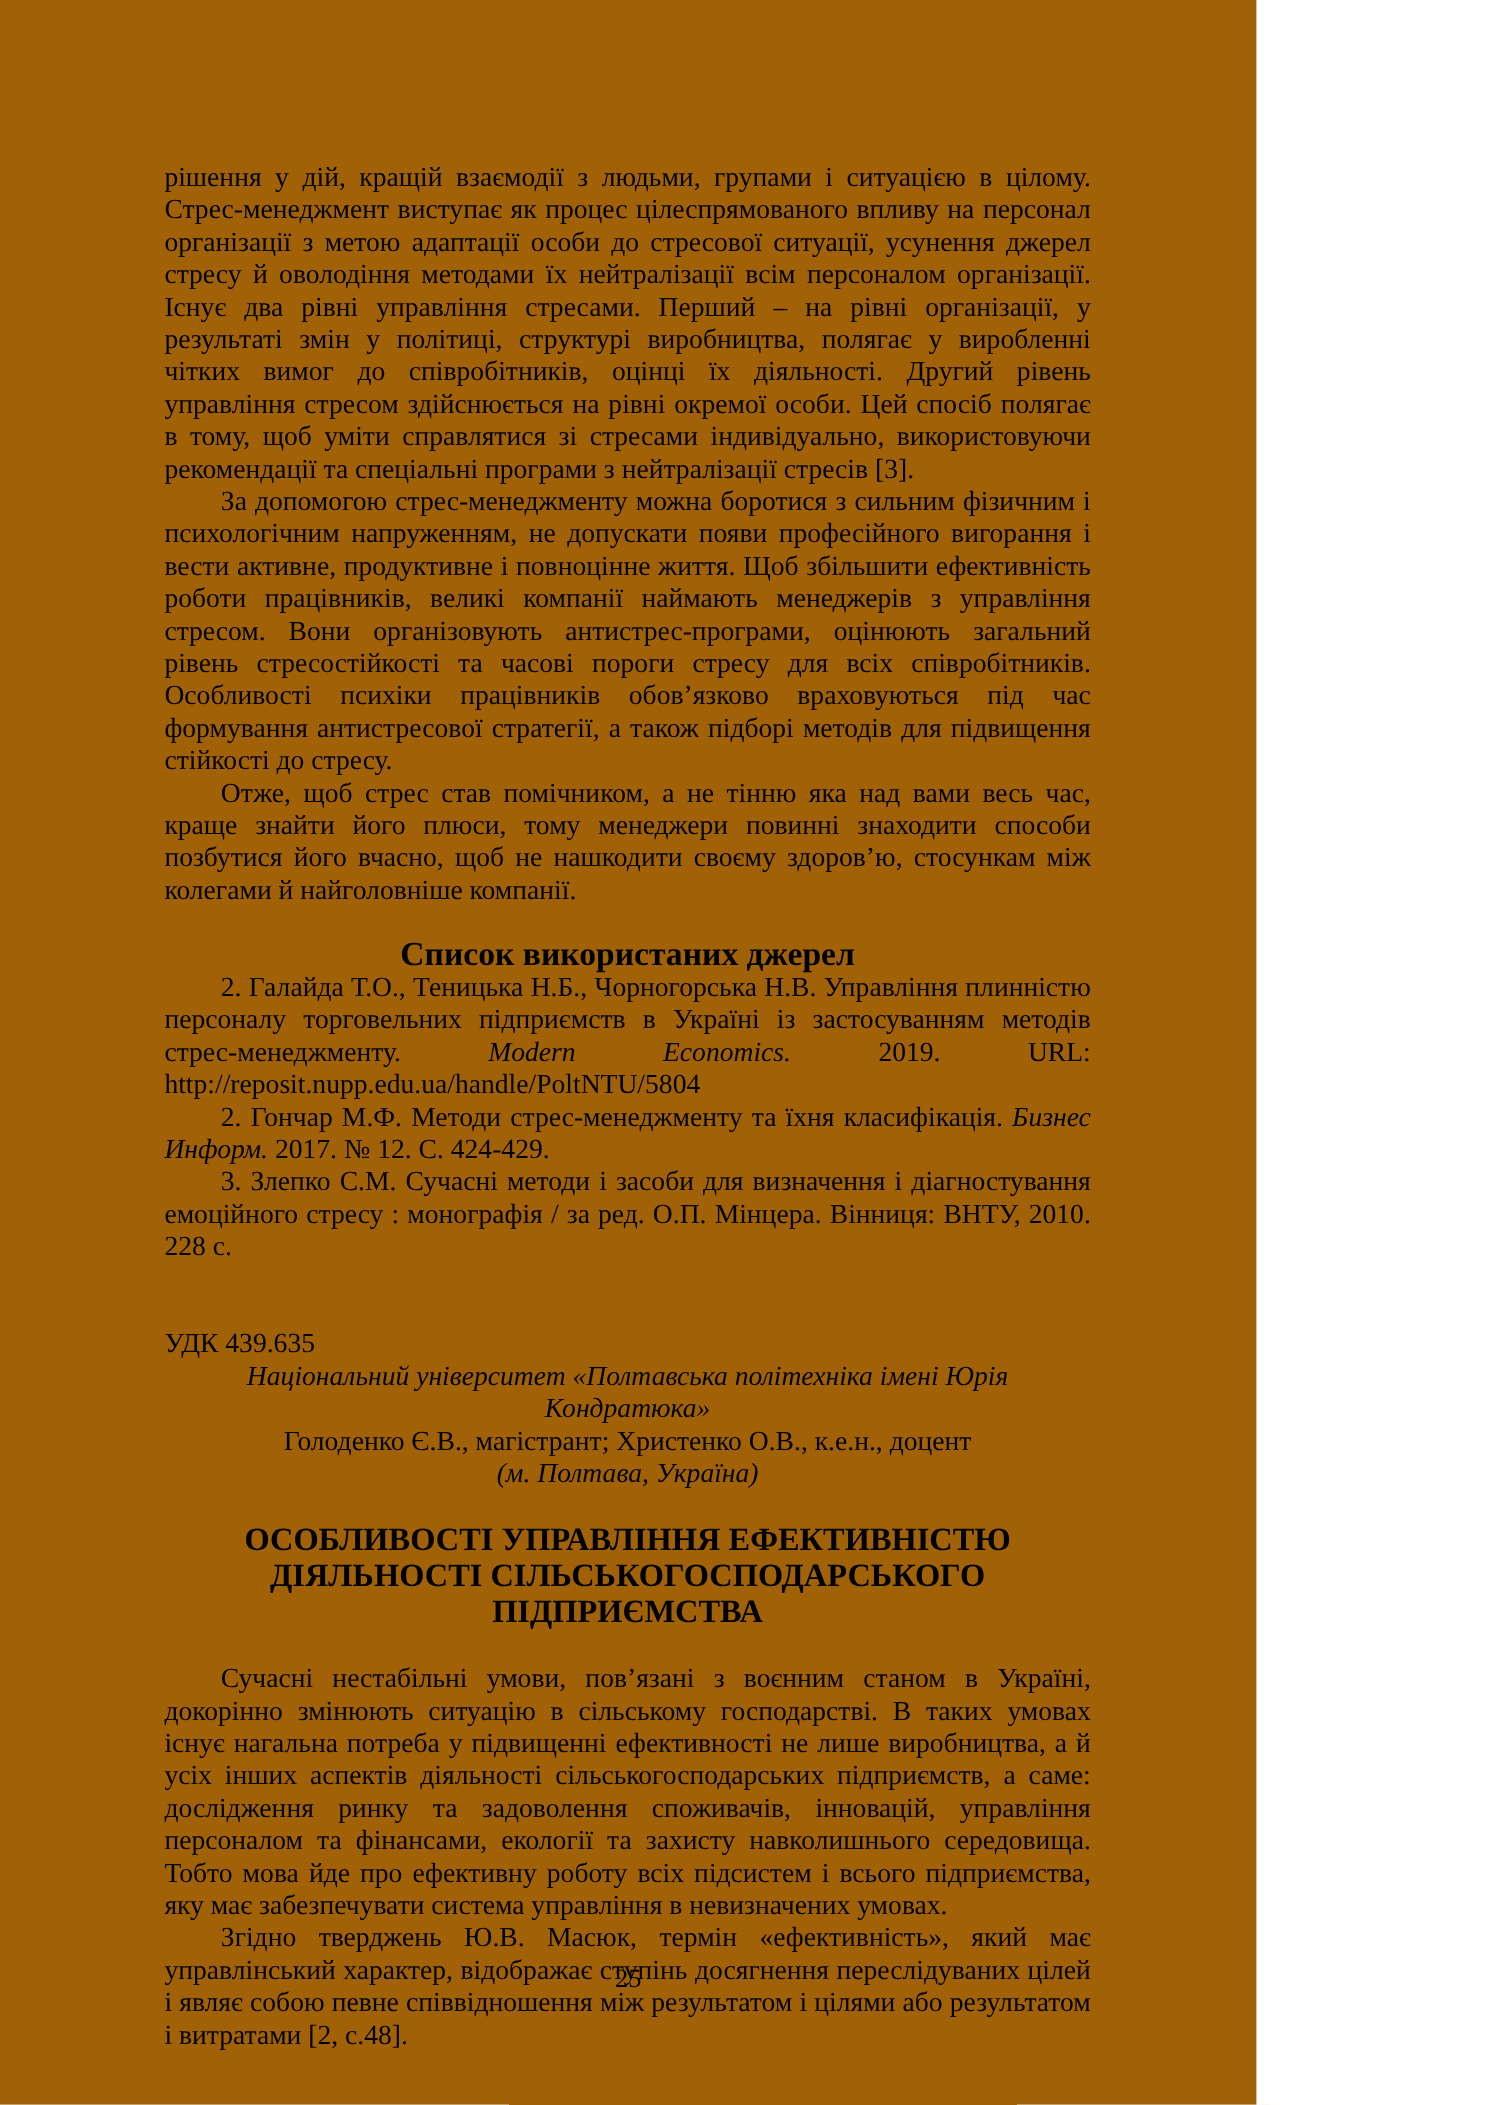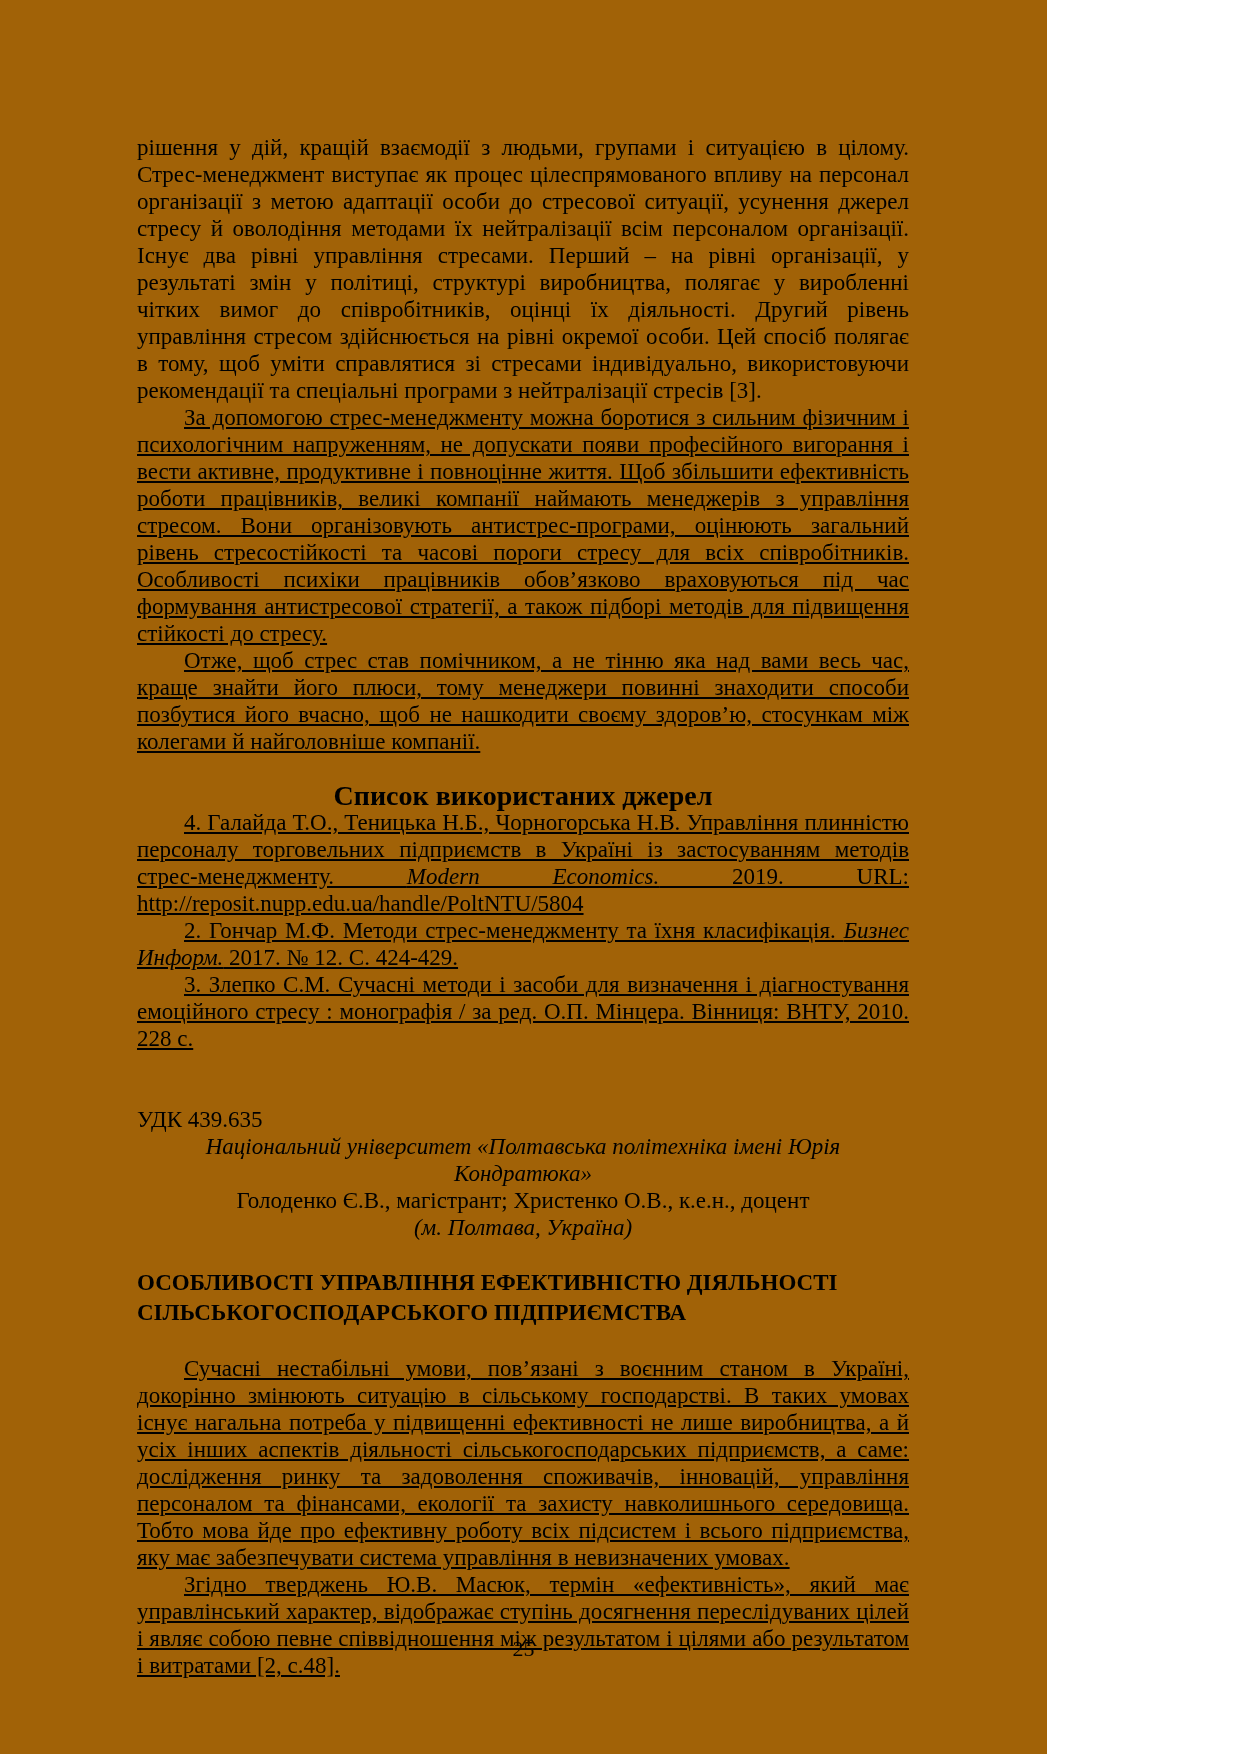--- a/index.html
+++ b/index.html
@@ -26,7 +26,6 @@
     }
     .indent {
       text-indent: 47px;
-      text-decoration: underline;
     }
     .italic {
       font-style: italic;

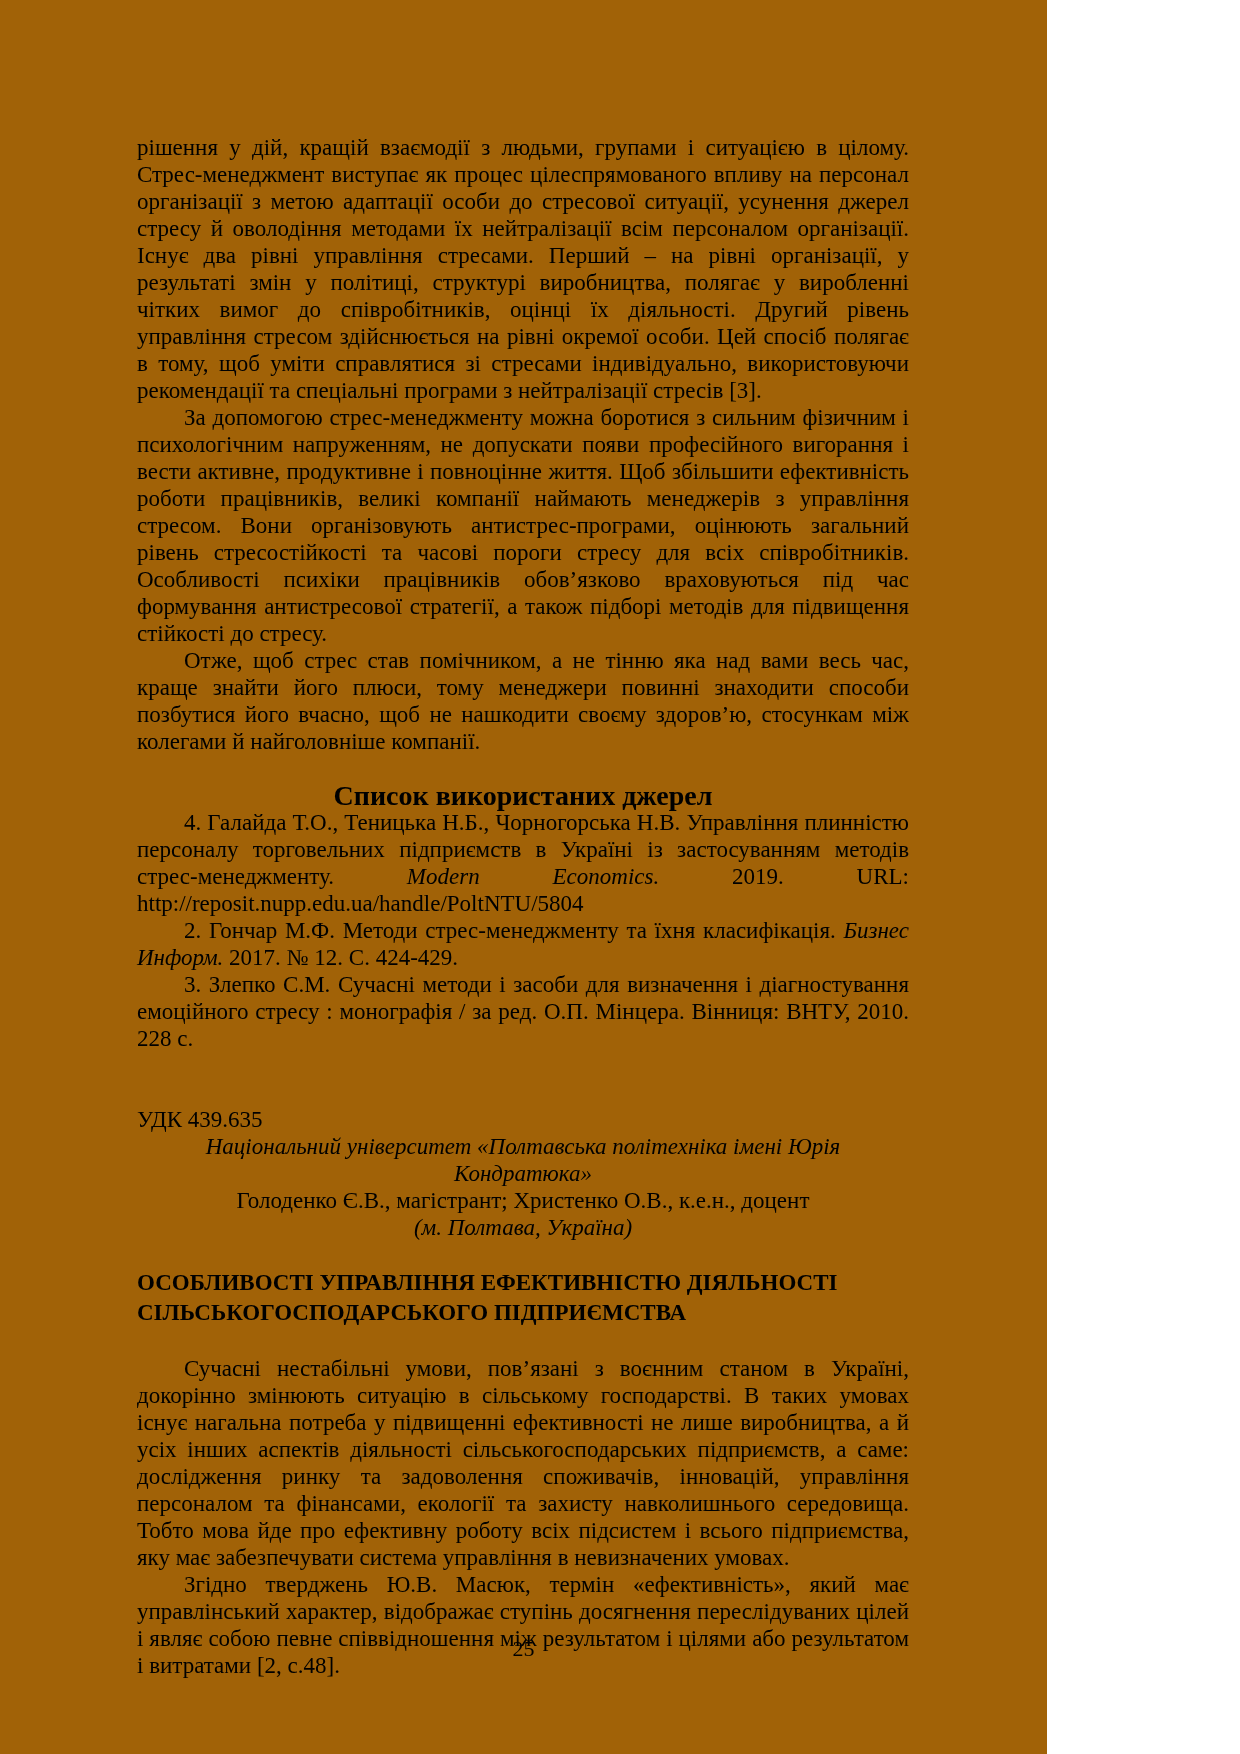--- a/index.html
+++ b/index.html
@@ -74,7 +74,7 @@
 
   <h3 class="refs-heading">Список використаних джерел</h3>
 
-  <p class="para indent"><span>4. Галайда Т.О., Теницька Н.Б., Чорногорська Н.В. Управління плинністю персоналу торговельних підприємств в Україні із застосуванням методів стрес-менеджменту. </span><span class="italic">Modern Economics.</span><span> 2019. URL: </span><span>http://reposit.nupp.edu.ua/handle/PoltNTU/5804</span></p>
+  <p class="para indent"><span>2. Галайда Т.О., Теницька Н.Б., Чорногорська Н.В. Управління плинністю персоналу торговельних підприємств в Україні із застосуванням методів стрес-менеджменту. </span><span class="italic">Modern Economics.</span><span> 2019. URL: </span><span>http://reposit.nupp.edu.ua/handle/PoltNTU/5804</span></p>
 
   <p class="para indent"><span>2. Гончар М.Ф. Методи стрес-менеджменту та їхня класифікація. </span><span class="italic">Бизнес Информ.</span><span> 2017. № 12. С. 424-429.</span></p>
 

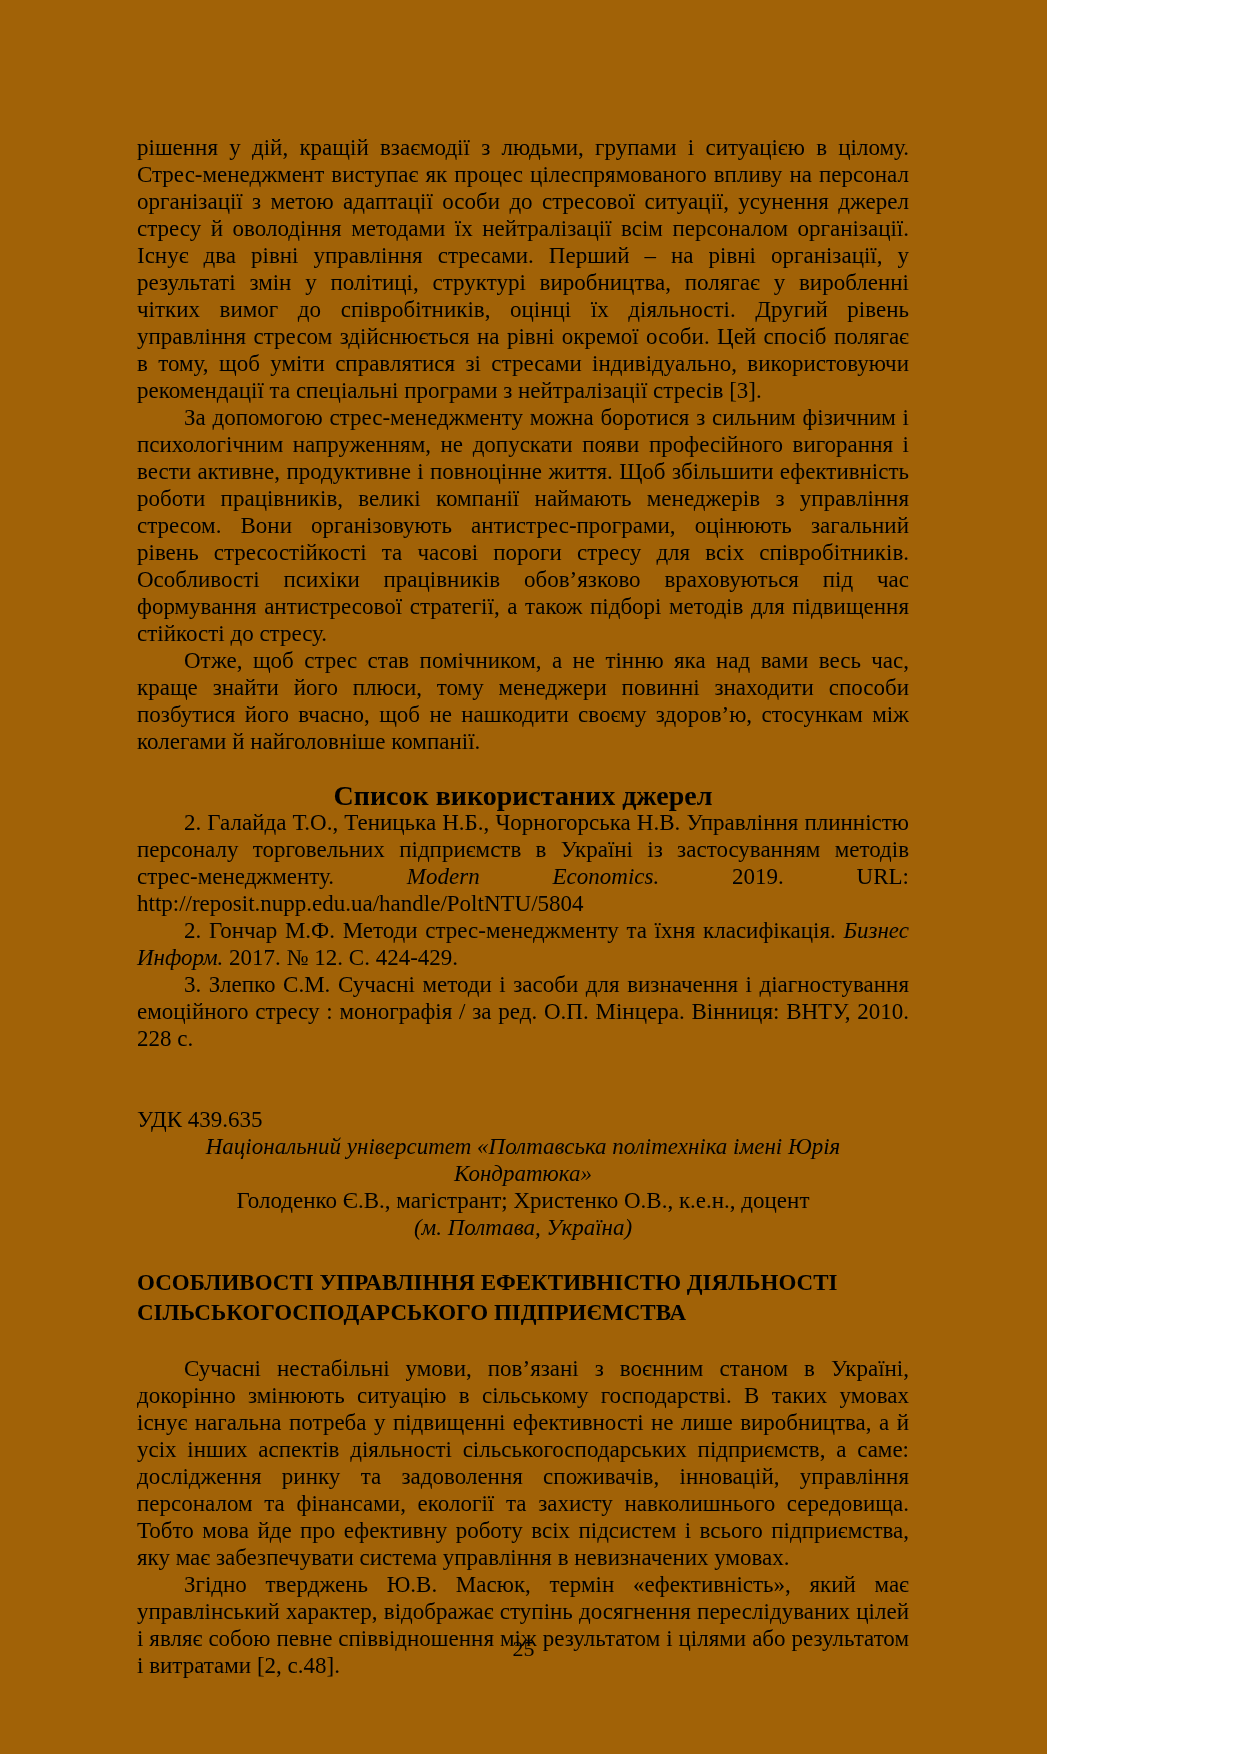--- a/index.html
+++ b/index.html
@@ -47,10 +47,10 @@
     }
     .article-title {
       margin: 27px 0 27px 0;
-      font-size: 23px;
+      font-size: 27px;
       line-height: 30px;
       font-weight: bold;
-      text-align: left;
+      text-align: center;
     }
     .page-number {
       position: absolute;

